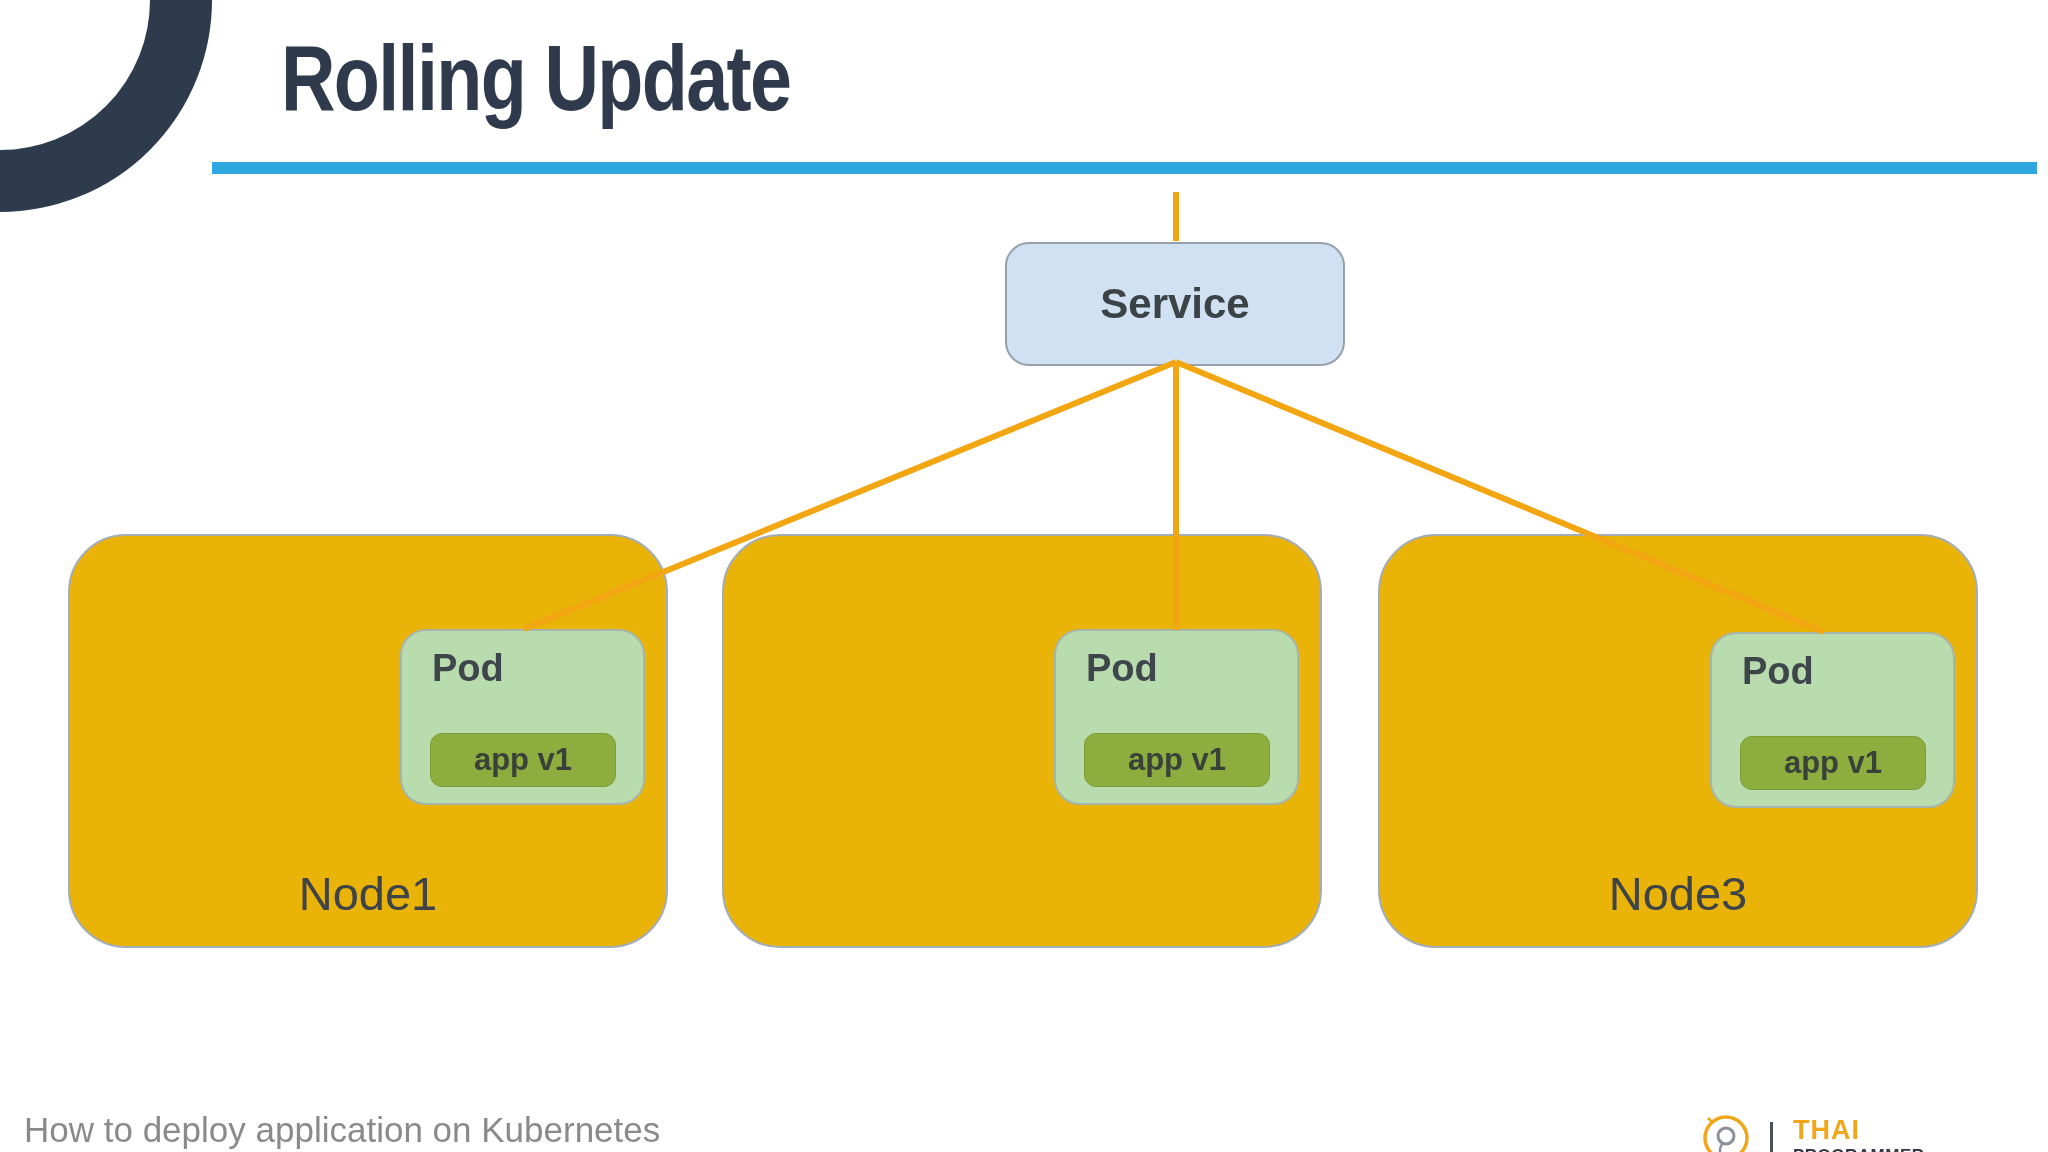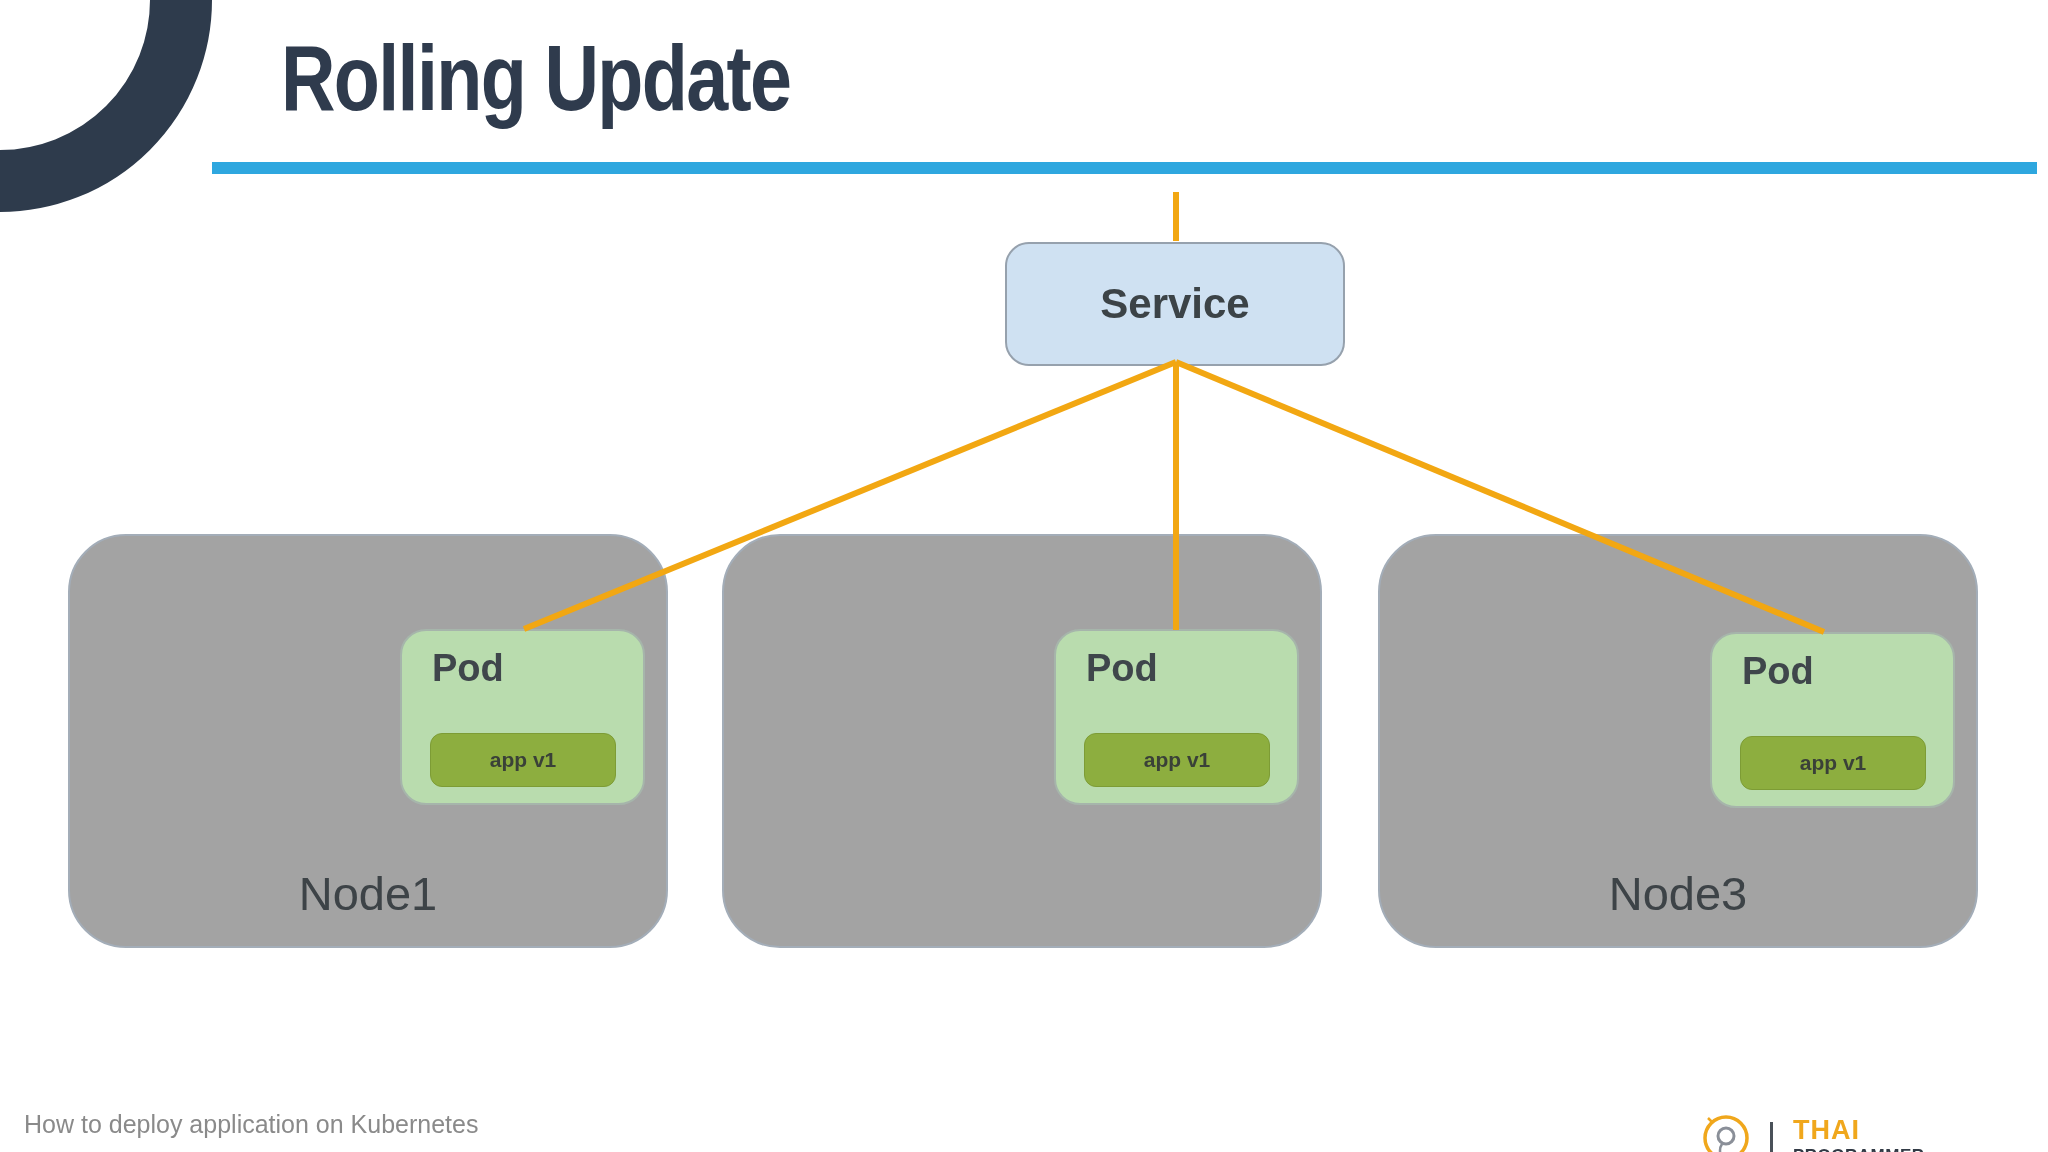--- a/index.html
+++ b/index.html
@@ -83,7 +83,7 @@
     width: 600px;
     height: 414px;
     box-sizing: border-box;
-    background: #a3a3a3;
+    background: #eab308;
     border: 2px solid #a3adb8;
     border-radius: 58px;
   }

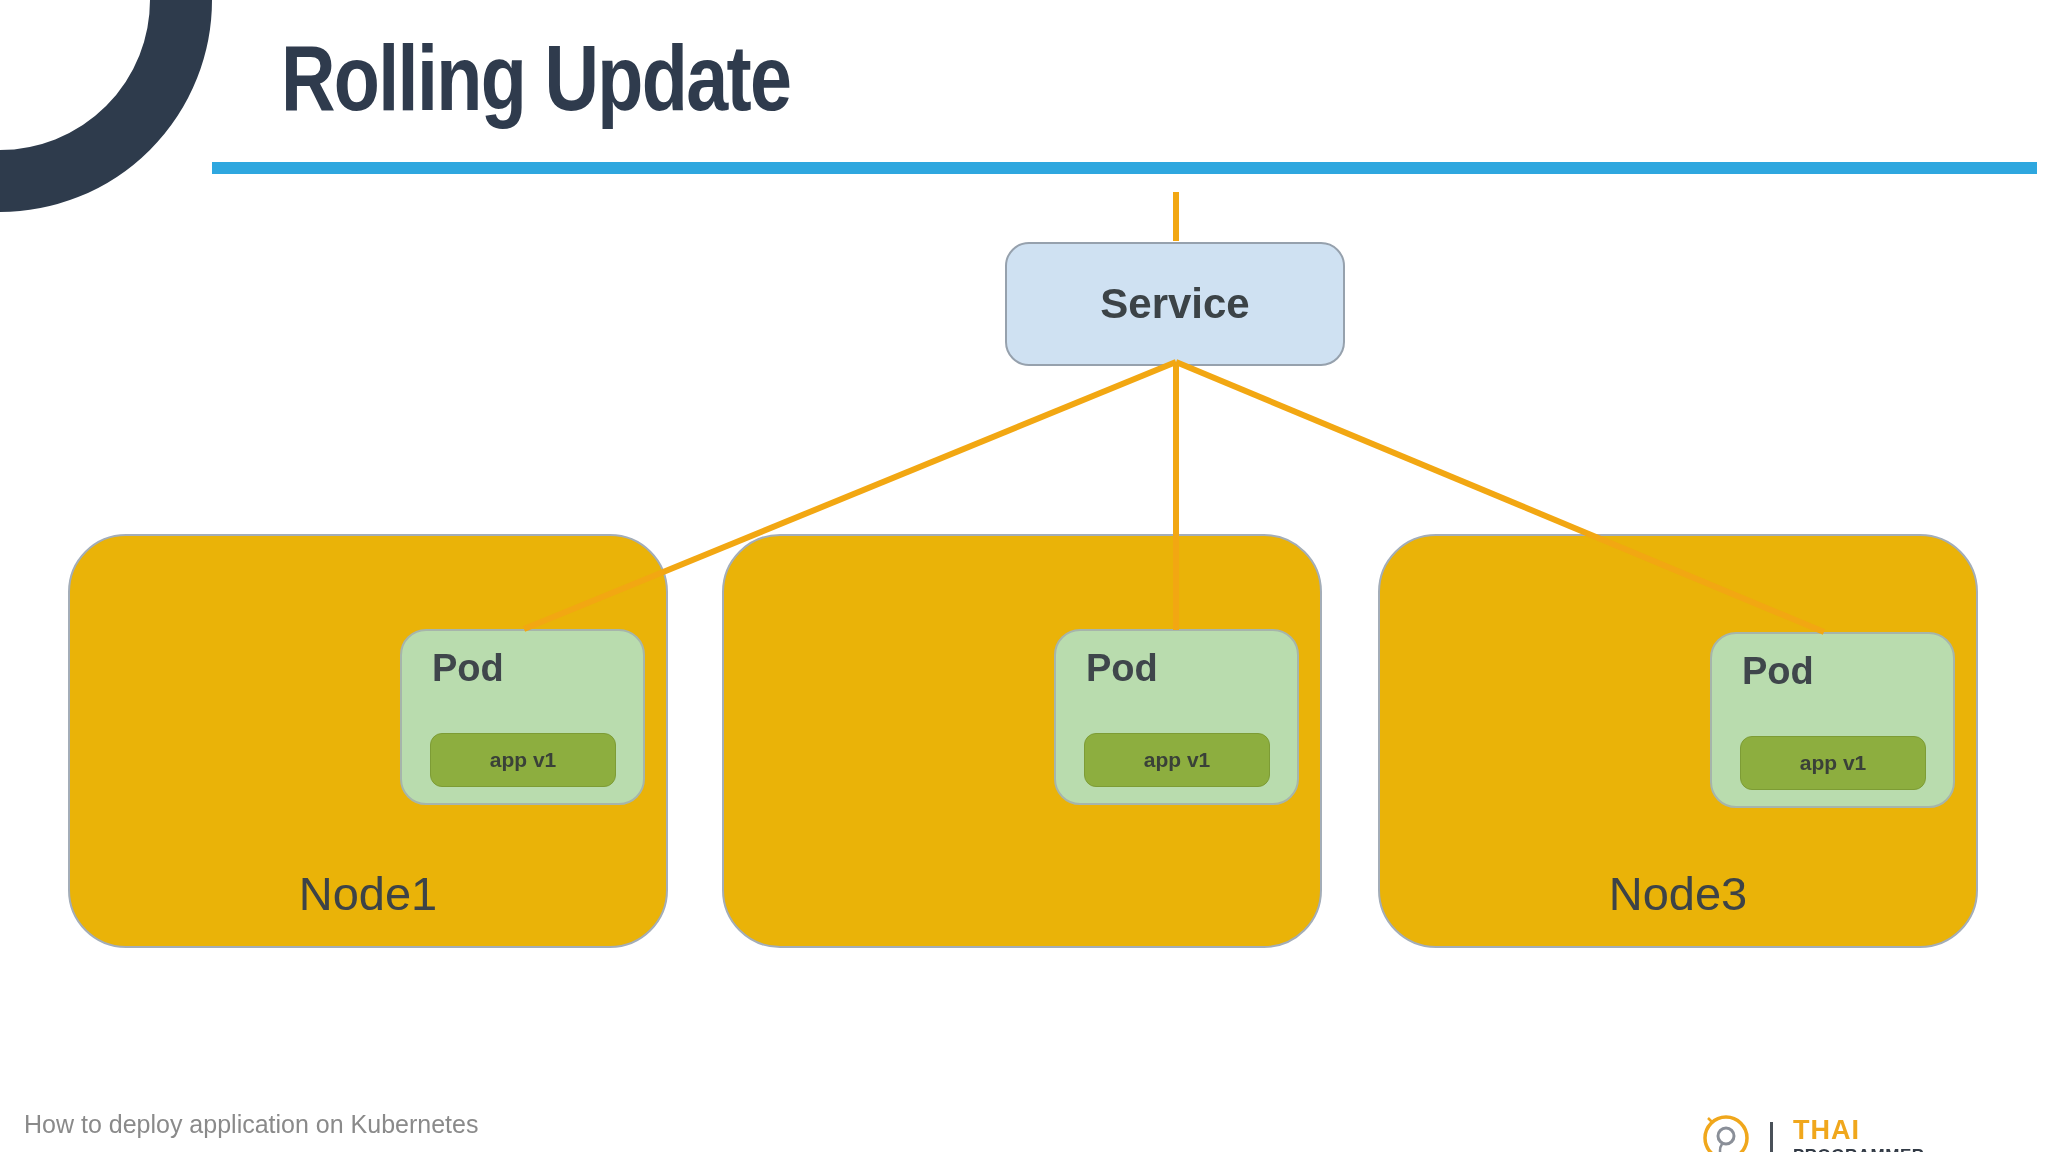--- a/index.html
+++ b/index.html
@@ -139,7 +139,7 @@
     justify-content: center;
   }
   .app-label {
-    font-size: 21px;
+    font-size: 31px;
     font-weight: 700;
     color: #3a4138;
   }

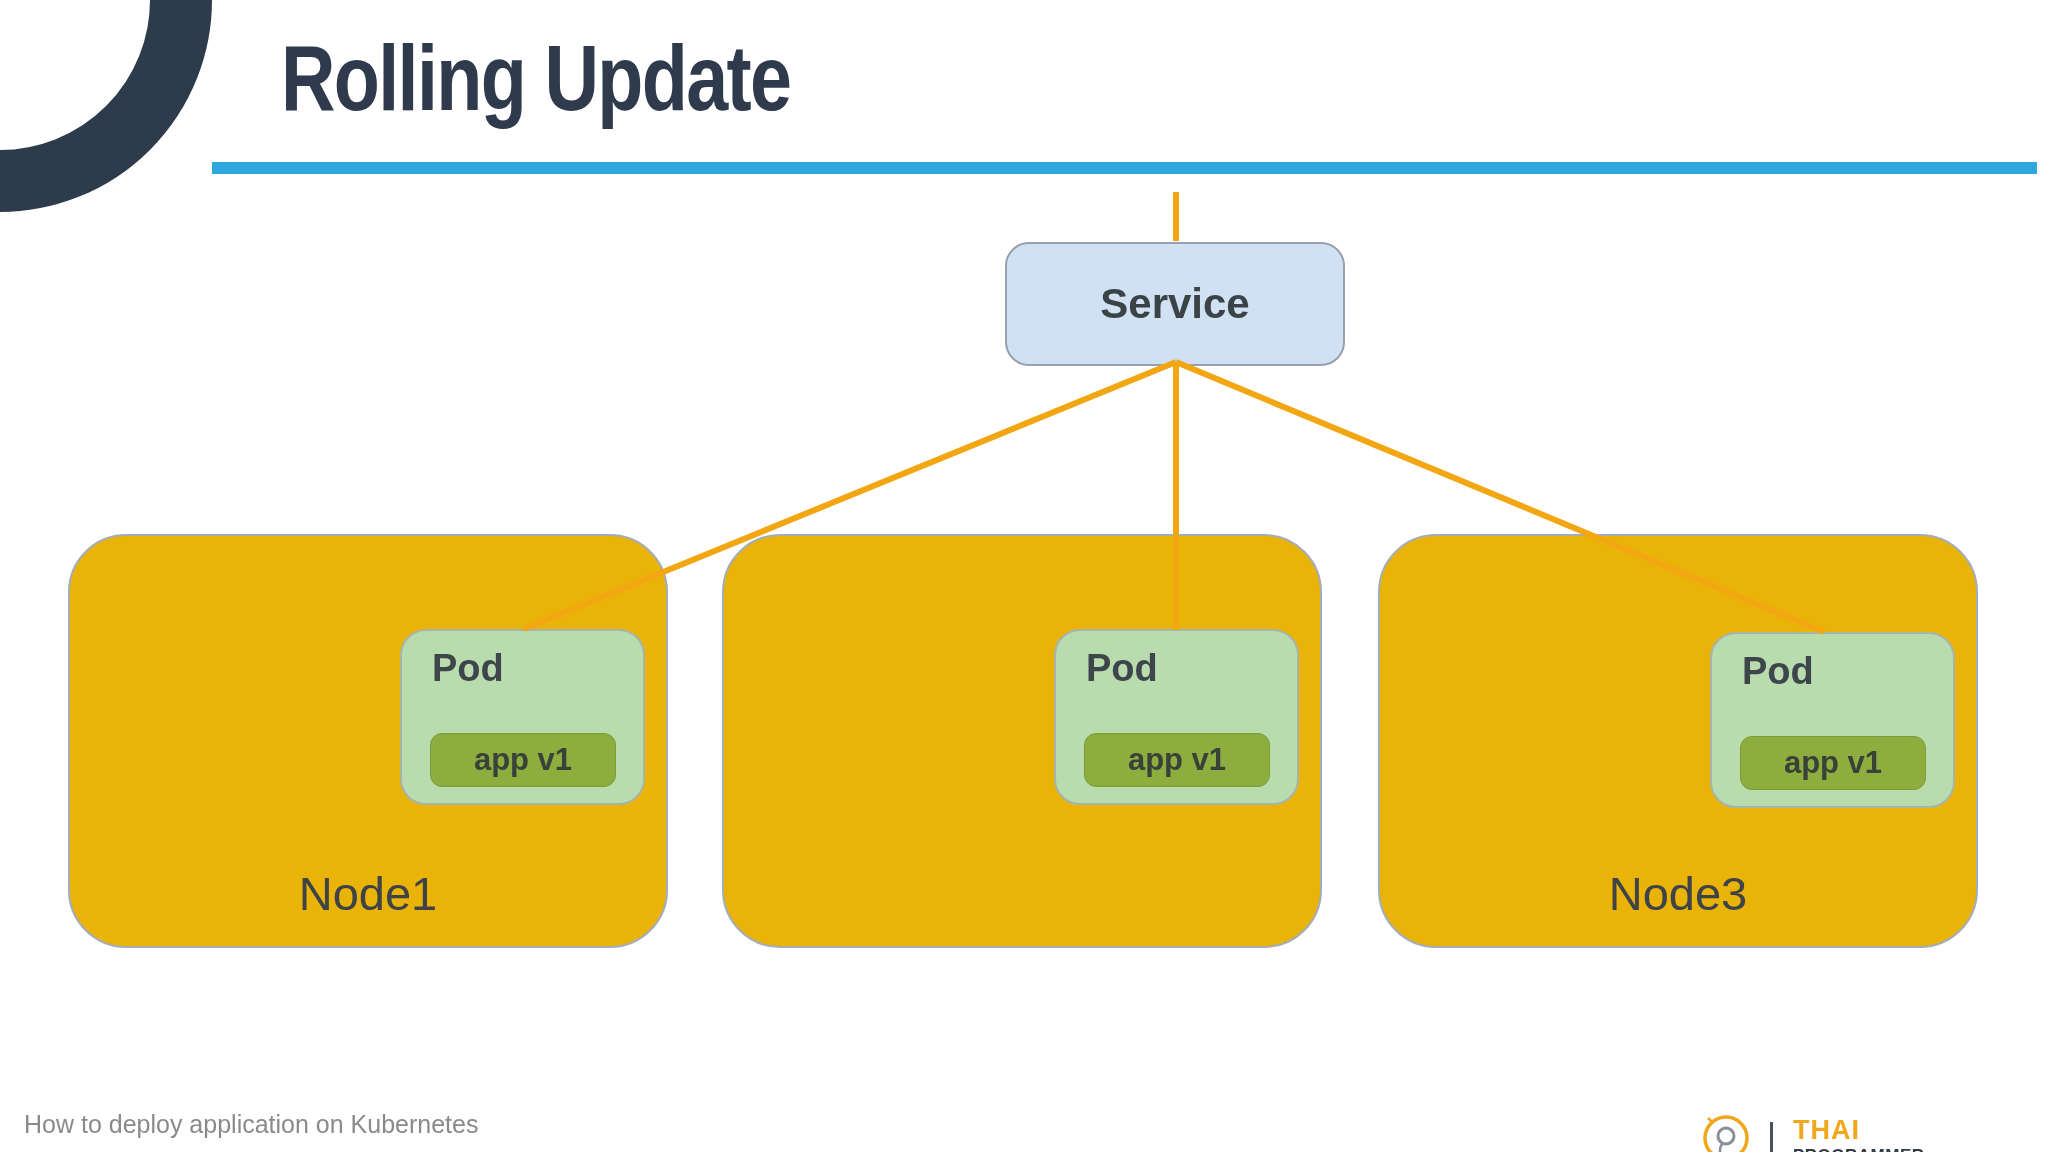--- a/index.html
+++ b/index.html
@@ -148,7 +148,7 @@
     position: absolute;
     left: 24px;
     top: 1110px;
-    font-size: 25px;
+    font-size: 35px;
     color: #8a8a8a;
   }
 

